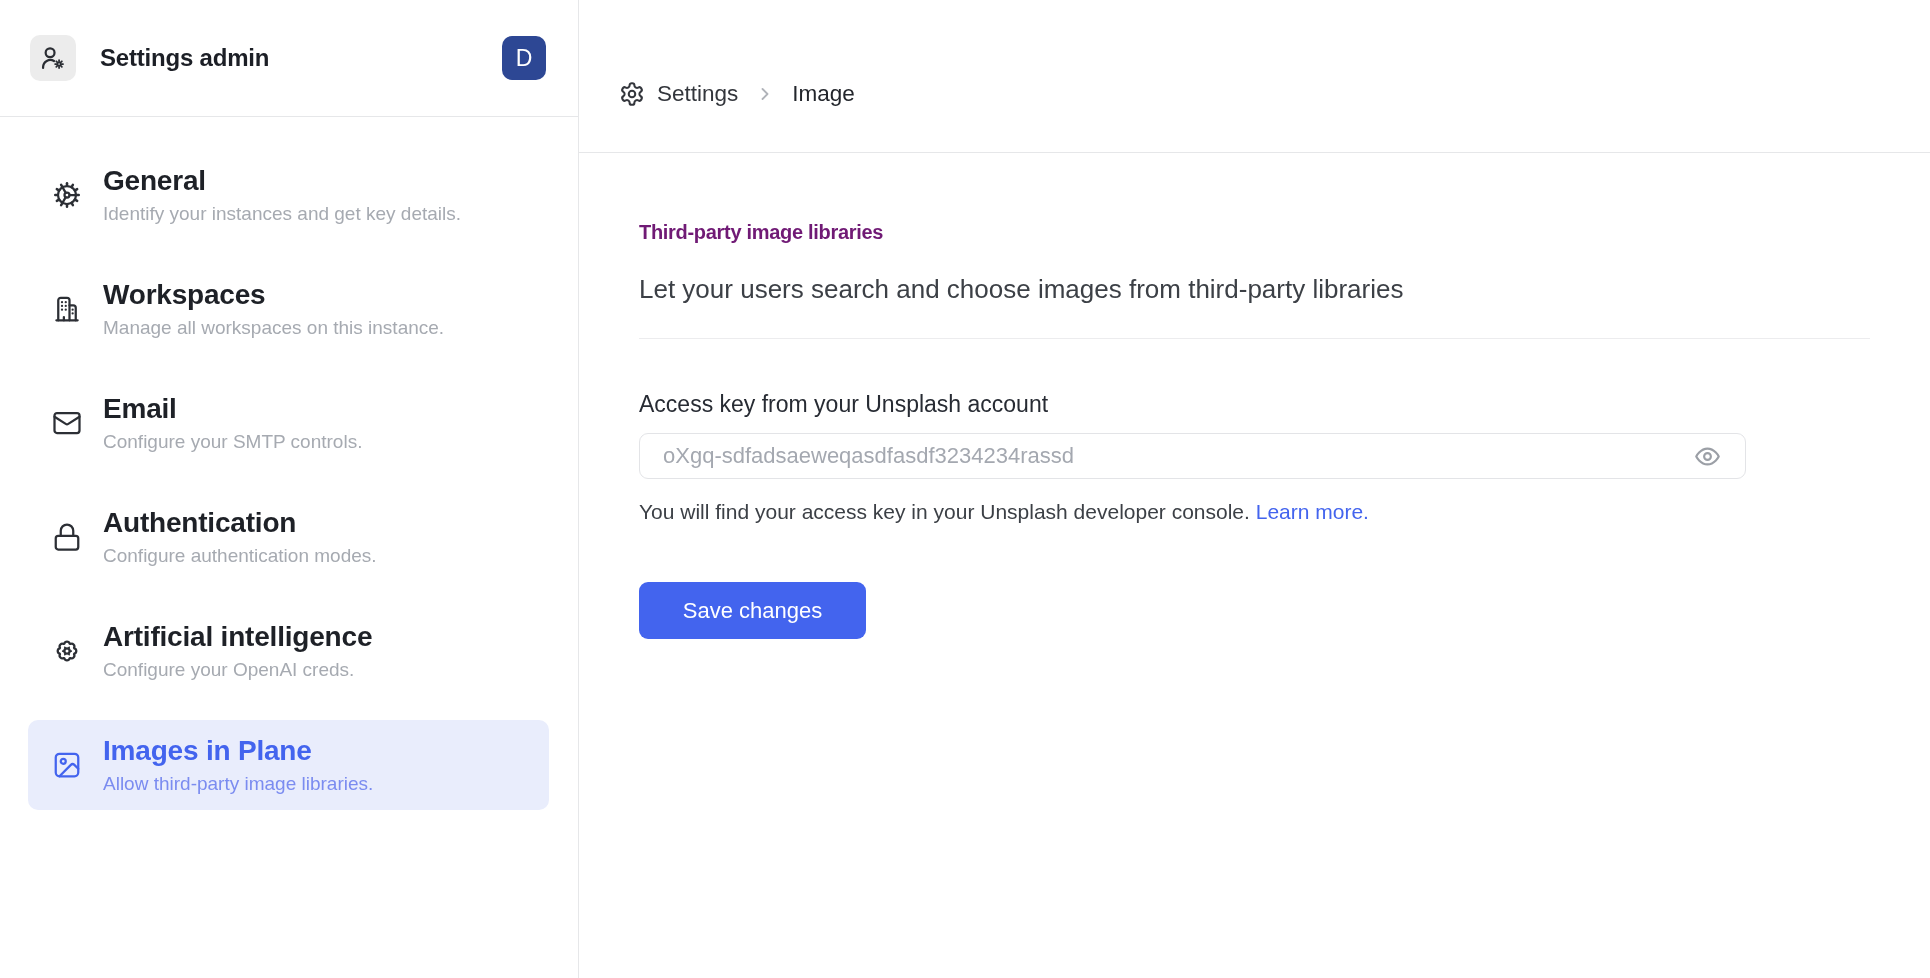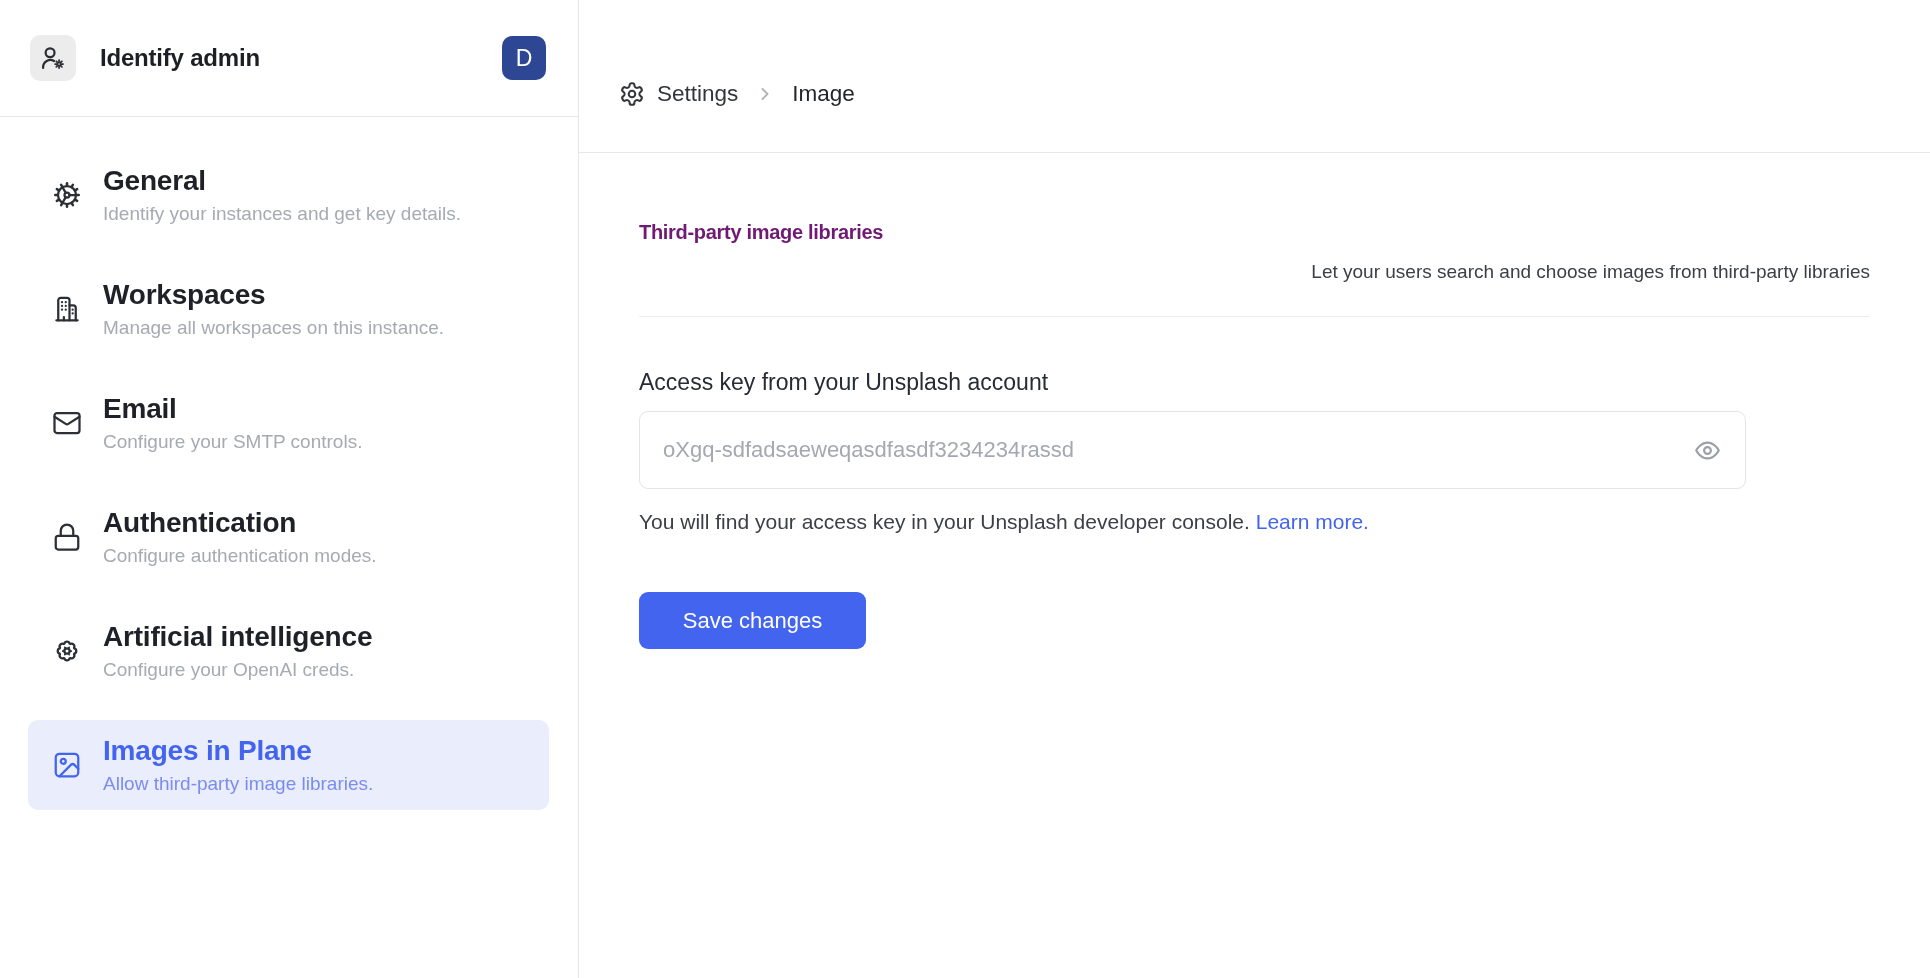--- a/index.html
+++ b/index.html
@@ -91,7 +91,7 @@
           <circle cx="17.2" cy="17.2" r="0.7" fill="#ececec" stroke="none"></circle>
         </svg>
       </span>
-      <span class="sidebar-title">Identify admin</span>
+      <span class="sidebar-title">Settings admin</span>
       <span class="avatar">D</span>
     </div>
     <nav class="nav">

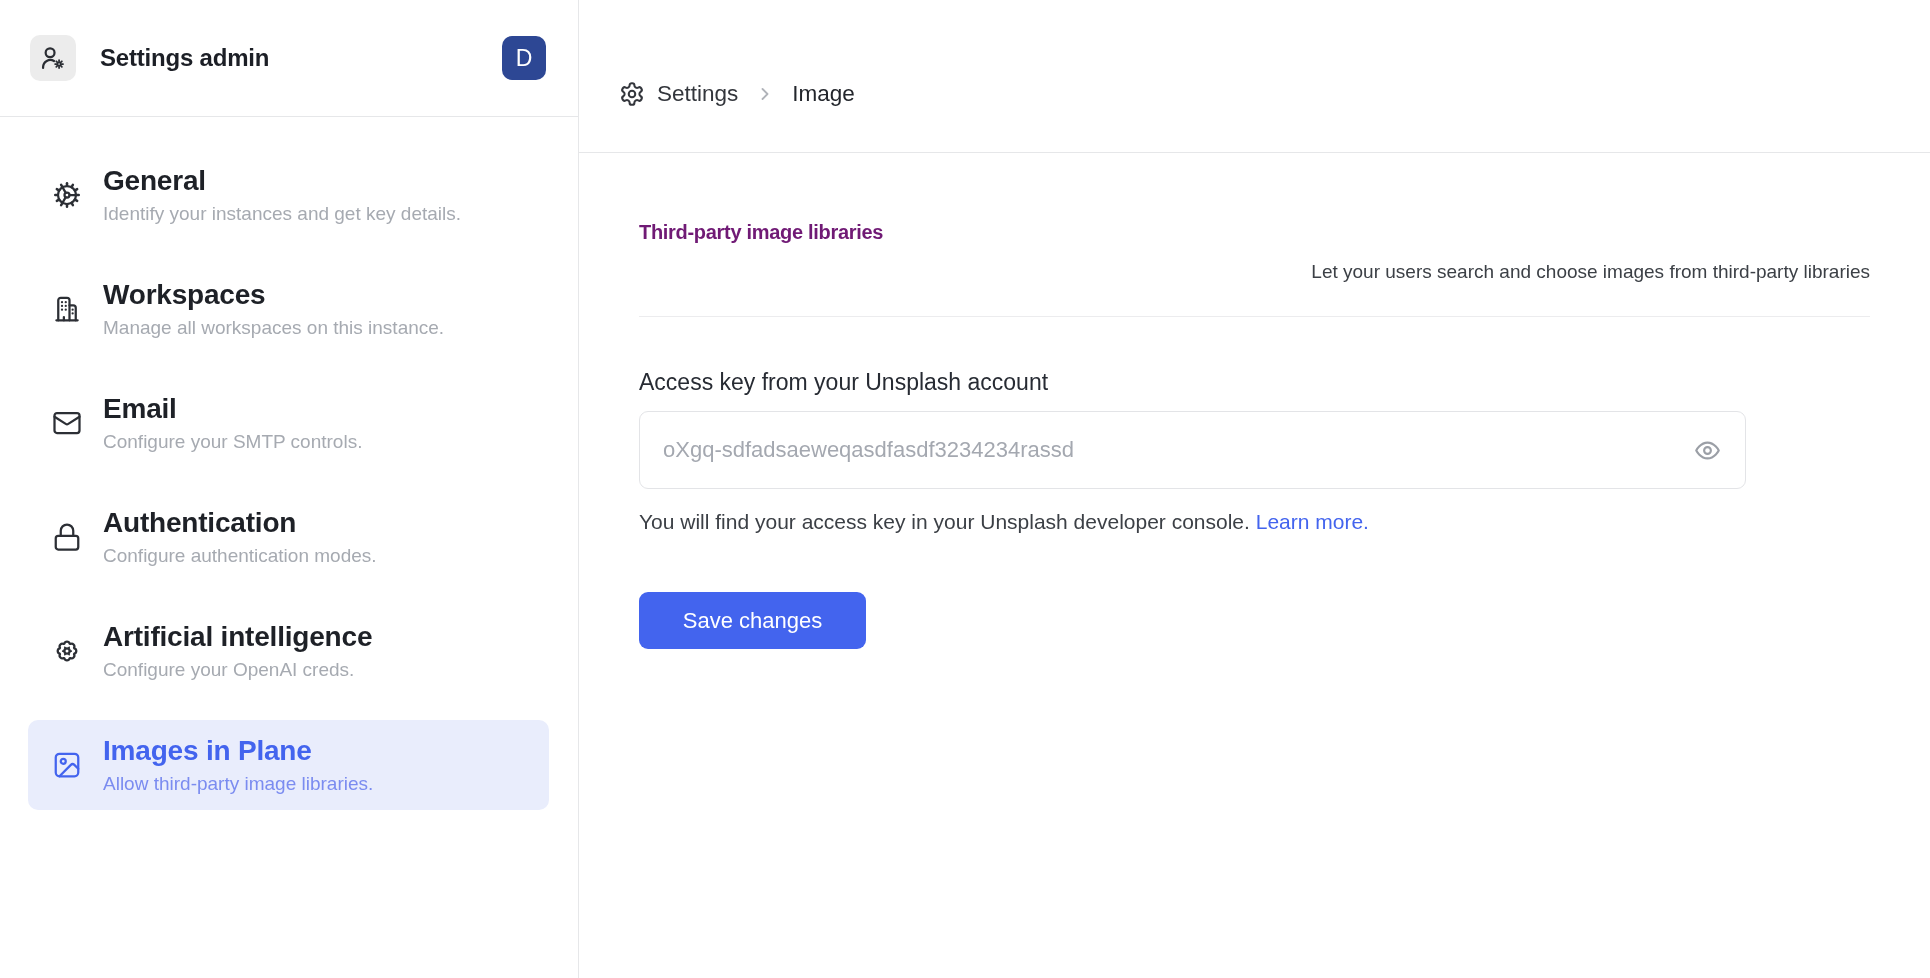--- a/index.html
+++ b/index.html
@@ -51,7 +51,7 @@
 
   .content{padding:68px 60px 0 60px;}
   .page-title{font-size:20px;font-weight:700;color:#701a75;letter-spacing:-0.3px;}
-  .page-subtitle{margin-top:17px;font-size:19px;color:var(--ink-soft);text-align:right;}
+  .page-subtitle{margin-top:30px;font-size:26px;color:var(--ink-soft);}
   .rule{margin-top:33px;border:0;border-top:1px solid var(--hr);width:100%;}
 
   .field-label{margin-top:52px;font-size:23px;color:#272b33;}

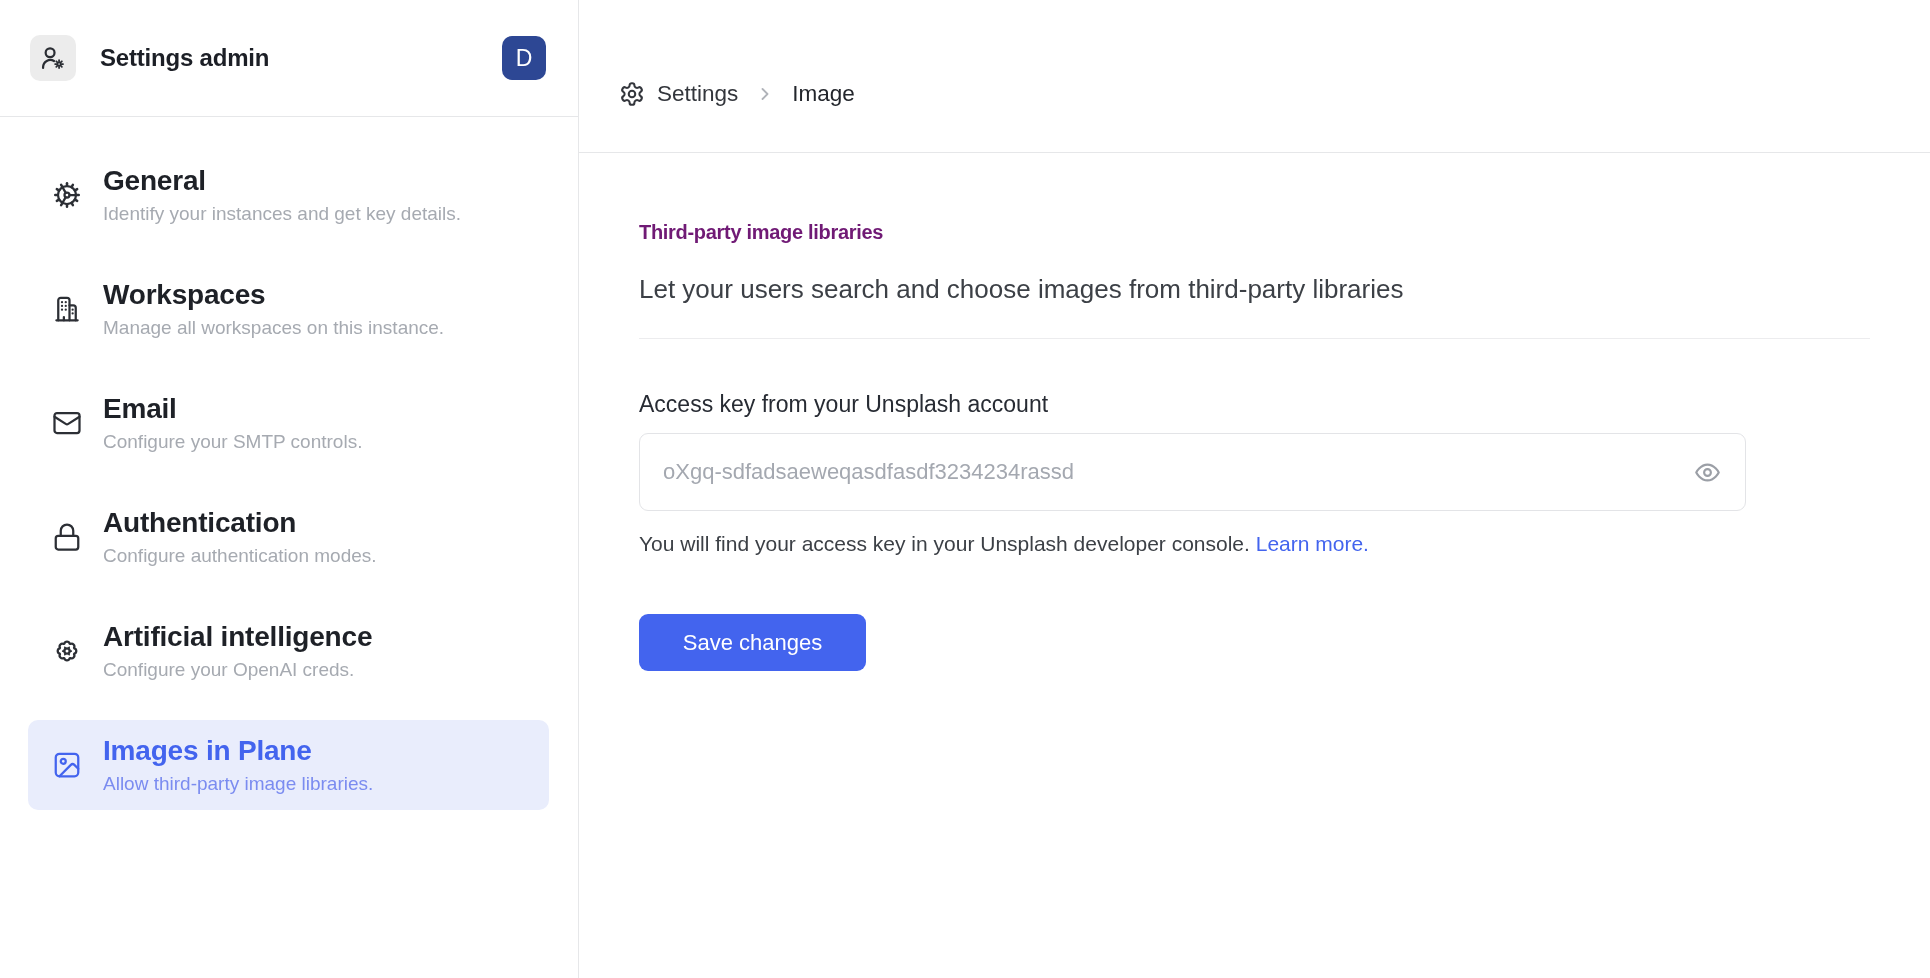--- a/index.html
+++ b/index.html
@@ -55,7 +55,7 @@
   .rule{margin-top:33px;border:0;border-top:1px solid var(--hr);width:100%;}
 
   .field-label{margin-top:52px;font-size:23px;color:#272b33;}
-  .input-wrap{margin-top:15px;width:1107px;max-width:100%;height:78px;border:1px solid #e3e4e7;border-radius:9px;background:#fff;display:flex;align-items:center;padding:0 24px 0 23px;}
+  .input-wrap{margin-top:15px;width:1107px;max-width:100%;height:46px;border:1px solid #e3e4e7;border-radius:9px;background:#fff;display:flex;align-items:center;padding:0 24px 0 23px;}
   .input-wrap input{flex:1;border:0;outline:0;font-size:22px;color:var(--ink);background:transparent;font-family:inherit;min-width:0;}
   .input-wrap input::placeholder{color:#a4a8b0;opacity:1;}
   .eye-btn{background:none;border:0;padding:0;margin-left:16px;color:#9b9fa6;cursor:pointer;display:grid;place-items:center;}

